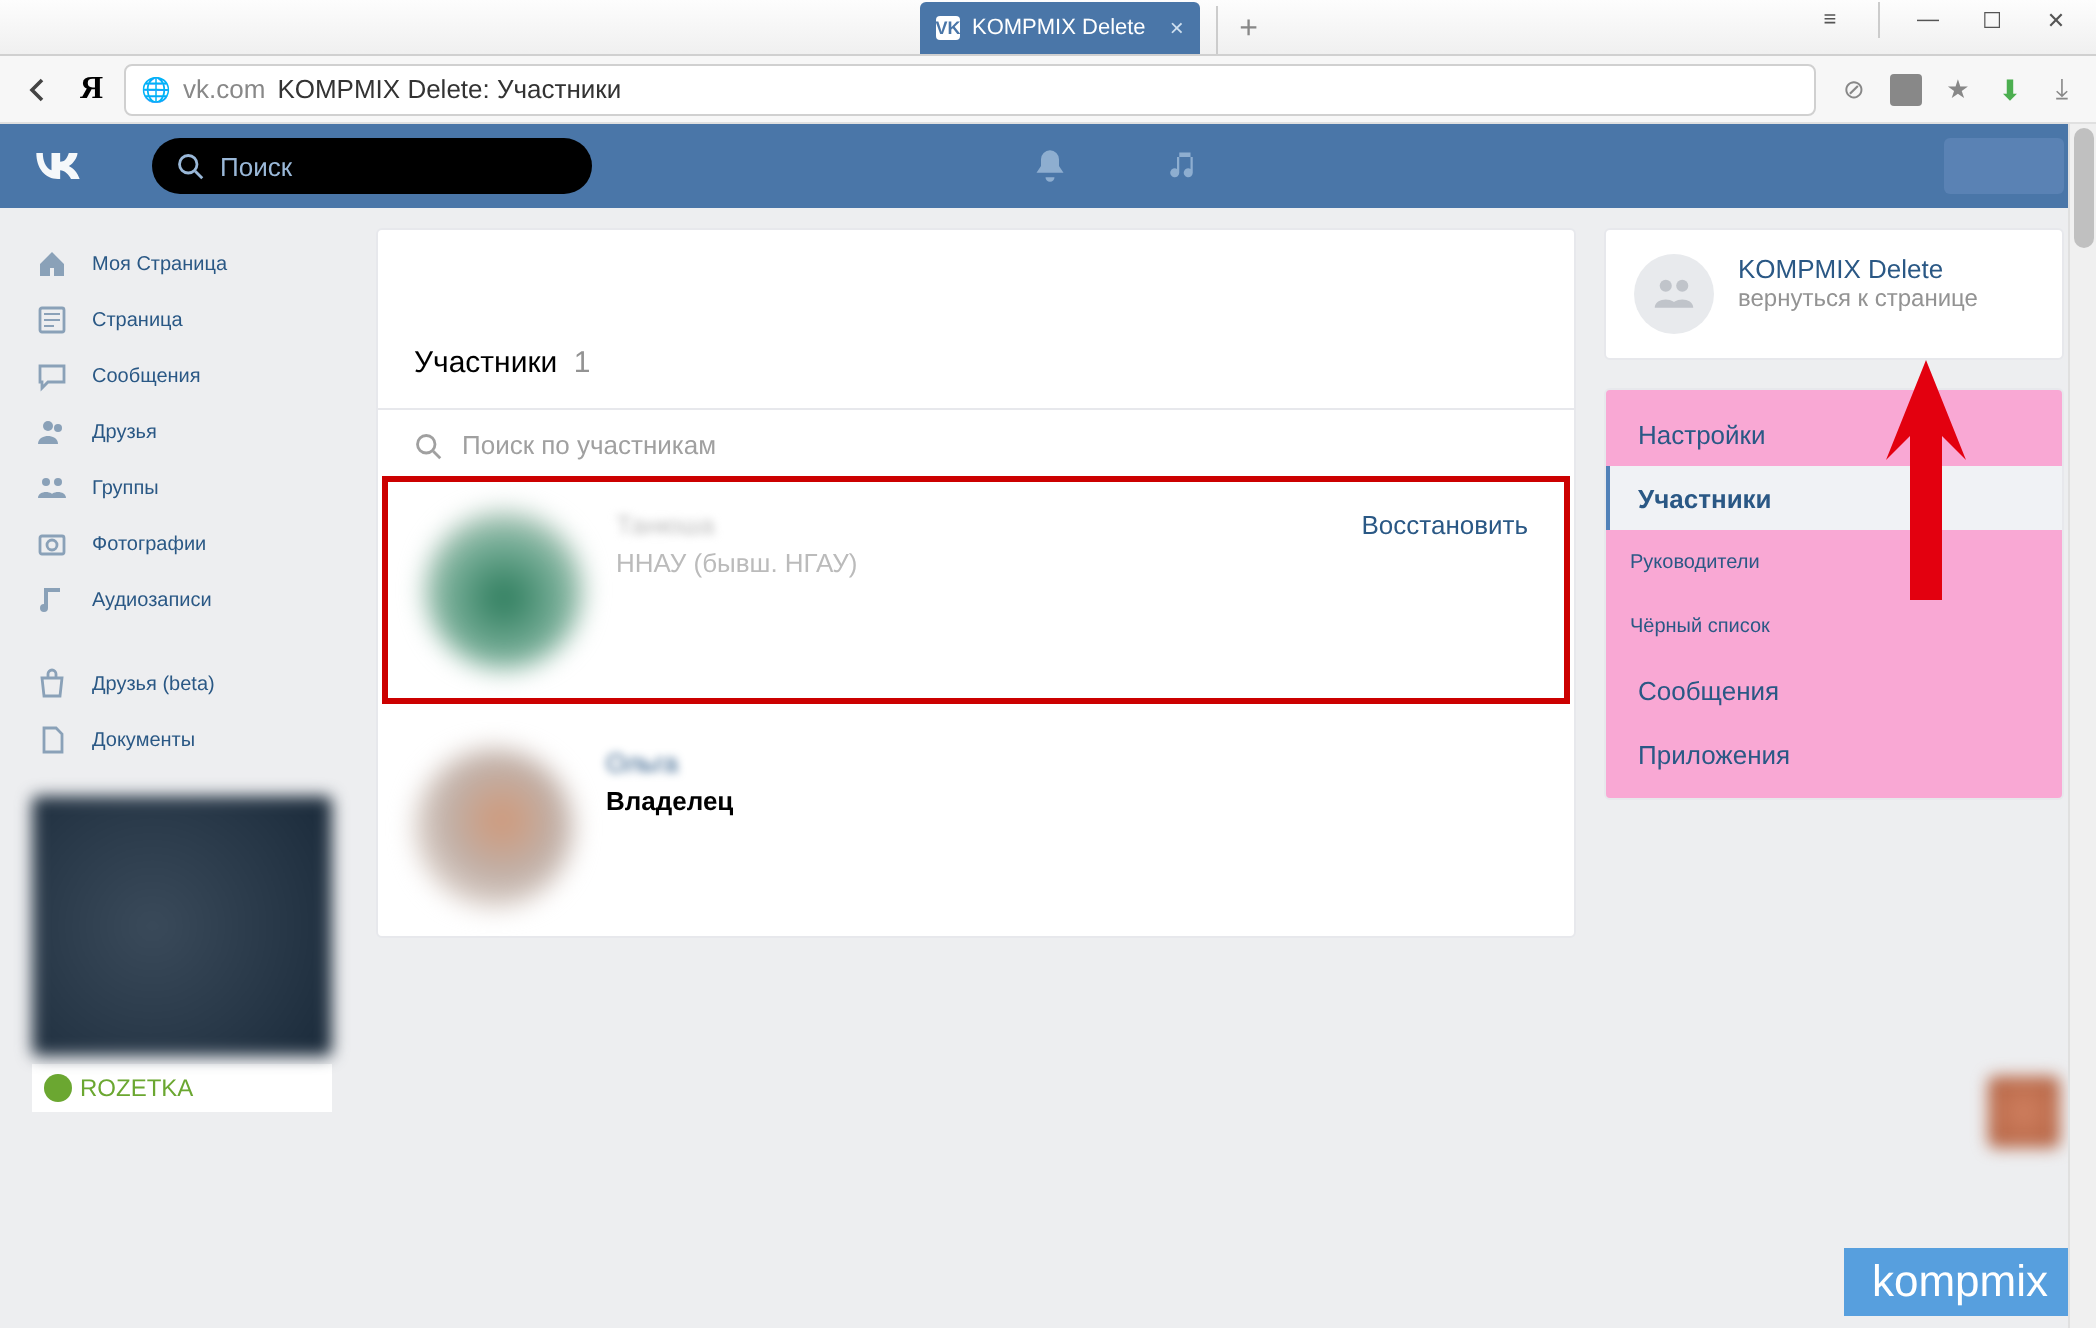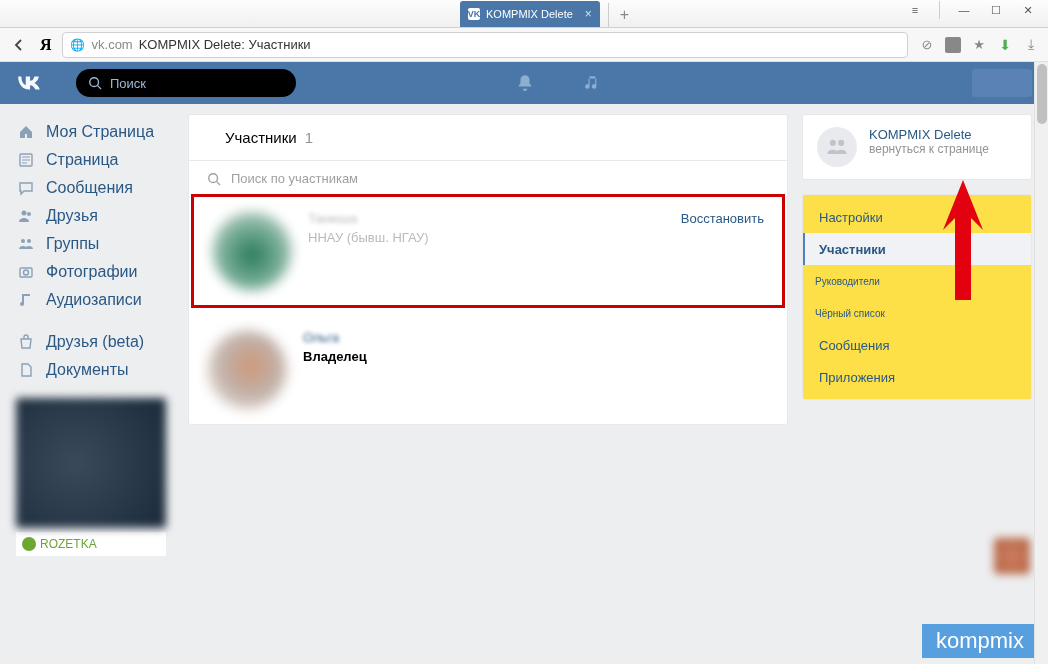--- a/index.html
+++ b/index.html
@@ -40,7 +40,7 @@
     
     .page { display:flex; padding:0 10px; gap:14px; margin-top:10px; }
     .leftnav { width:164px; padding-top:4px;}
-    .leftnav .nitem { height:28px; display:flex; align-items:center; gap:10px; padding:0 6px; font-size:16px; color:#2a5885; cursor:pointer;}
+    .leftnav .nitem { height:28px; display:flex; align-items:center; gap:10px; padding:0 6px; font-size:10px; color:#2a5885; cursor:pointer;}
     .leftnav .nitem .nic { width:20px; height:20px; display:flex; align-items:center; justify-content:center; color:#8aa1b8;}
     .leftnav .sep { height:14px;}
     .ad-block { width:150px; height:130px; margin:14px 0 4px 6px; border-radius:3px; background: radial-gradient(circle at 40% 50%, #3a4a5a, #1a2a3a); filter:blur(4px); }

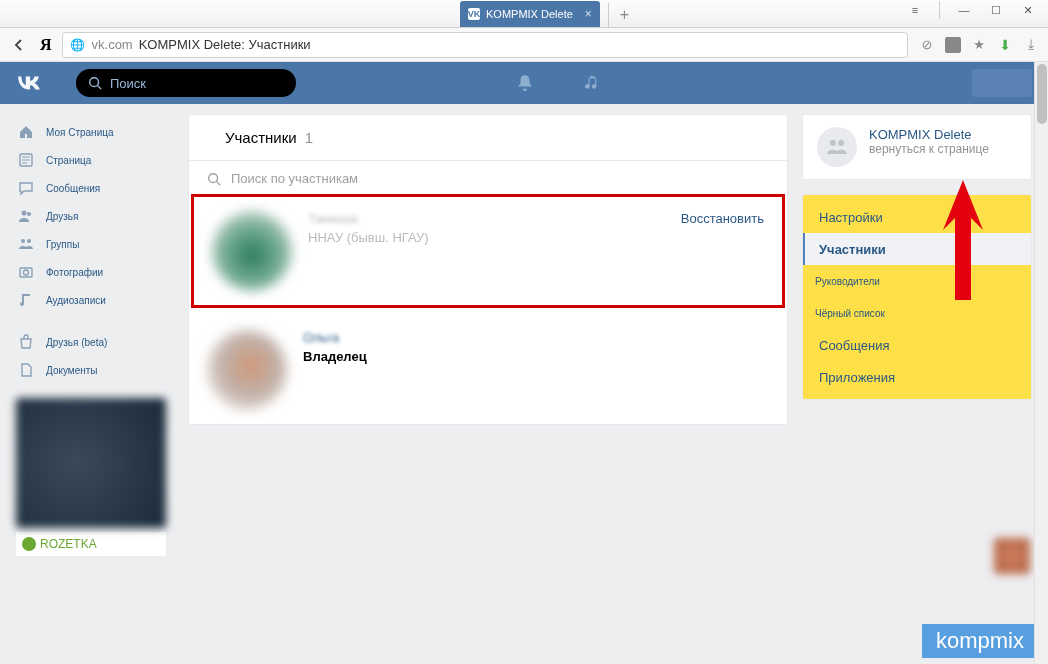--- a/index.html
+++ b/index.html
@@ -49,7 +49,7 @@
 
     .content { width:600px; }
     .card { background:#fff; border:1px solid #e7e8ec; border-radius:3px; margin-bottom:14px;}
-    .card-head { padding:14px 36px; font-size:15px; color:#000;}
+    .card-head { padding:14px 18px; font-size:15px; color:#000;margin-top:44px;}
     .count { color:#939393; margin-left:4px;}
     .search-row { padding:10px 18px; border-top:1px solid #e7e8ec; display:flex; align-items:center; gap:10px; color:#a0a0a0; font-size:13px;}
     .card-body {}

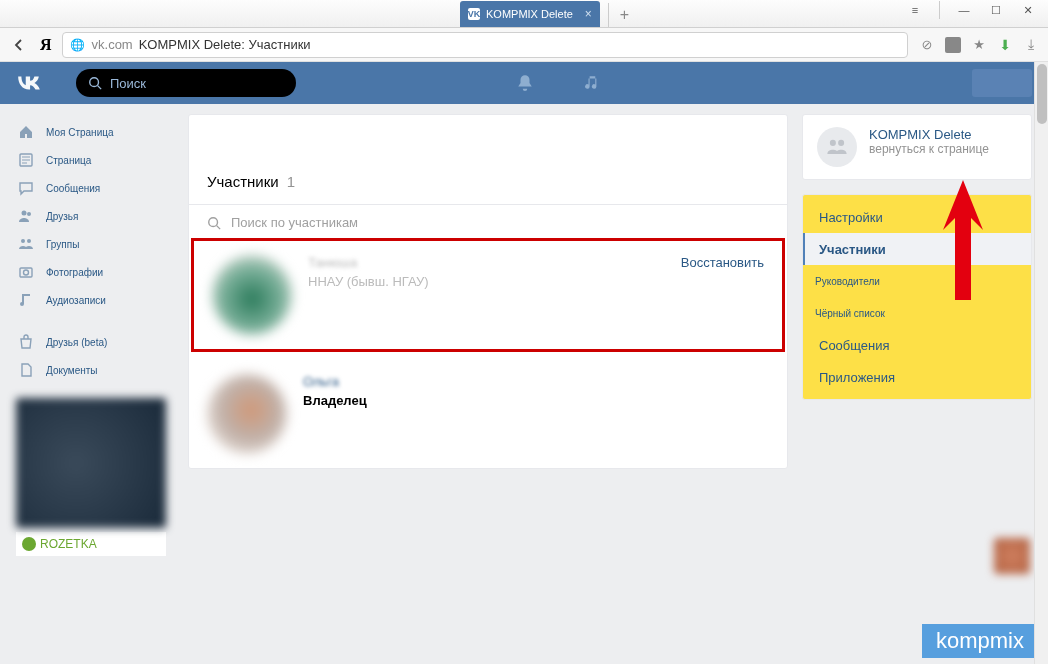--- a/index.html
+++ b/index.html
@@ -69,7 +69,7 @@
     .gav { width:40px; height:40px; border-radius:50%; background:#e8eaed; display:flex; align-items:center; justify-content:center; color:#b8bcc2;}
     .gname { font-size:13px; color:#2a5885; }
     .gsub { font-size:12px; color:#939393;}
-    .rmenu { background:#fde047; border:1px solid #e7e8ec; border-radius:3px; padding:6px 0;}
+    .rmenu { background:#f9a8d4; border:1px solid #e7e8ec; border-radius:3px; padding:6px 0;}
     .rmenu .ritem { height:32px; display:flex; align-items:center; padding:0 16px; font-size:13px; color:#2a5885; cursor:pointer;}
     .rmenu .ritem.sub { padding-left:12px; font-size:10px;}
     .rmenu .ritem.active { background:#f0f2f5; font-weight:600; border-left:2px solid #5181b8; padding-left:14px;}

